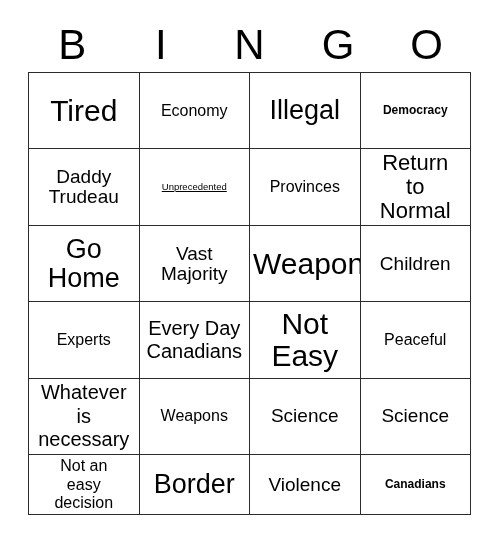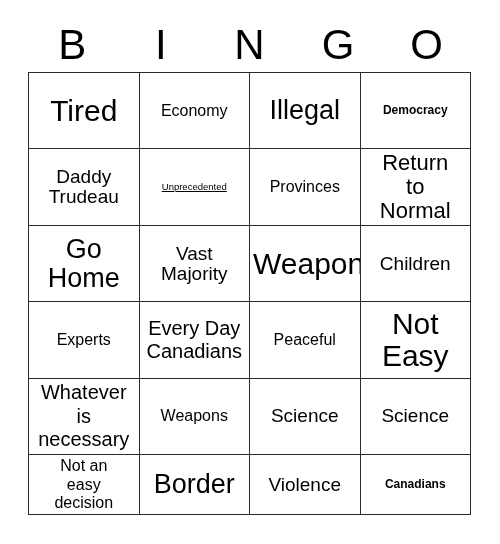--- a/index.html
+++ b/index.html
@@ -153,12 +153,12 @@
         <span class="cell-text">Every Day
 Canadians</span>
       </div>
-      <div class="bingo-cell size-s">
-        <span class="cell-text">Peaceful</span>
-      </div>
       <div class="bingo-cell size-xxl">
         <span class="cell-text">Not
 Easy</span>
+      </div>
+      <div class="bingo-cell size-s">
+        <span class="cell-text">Peaceful</span>
       </div>
       <div class="bingo-cell size-xs">
         <span class="cell-text">Whatever

